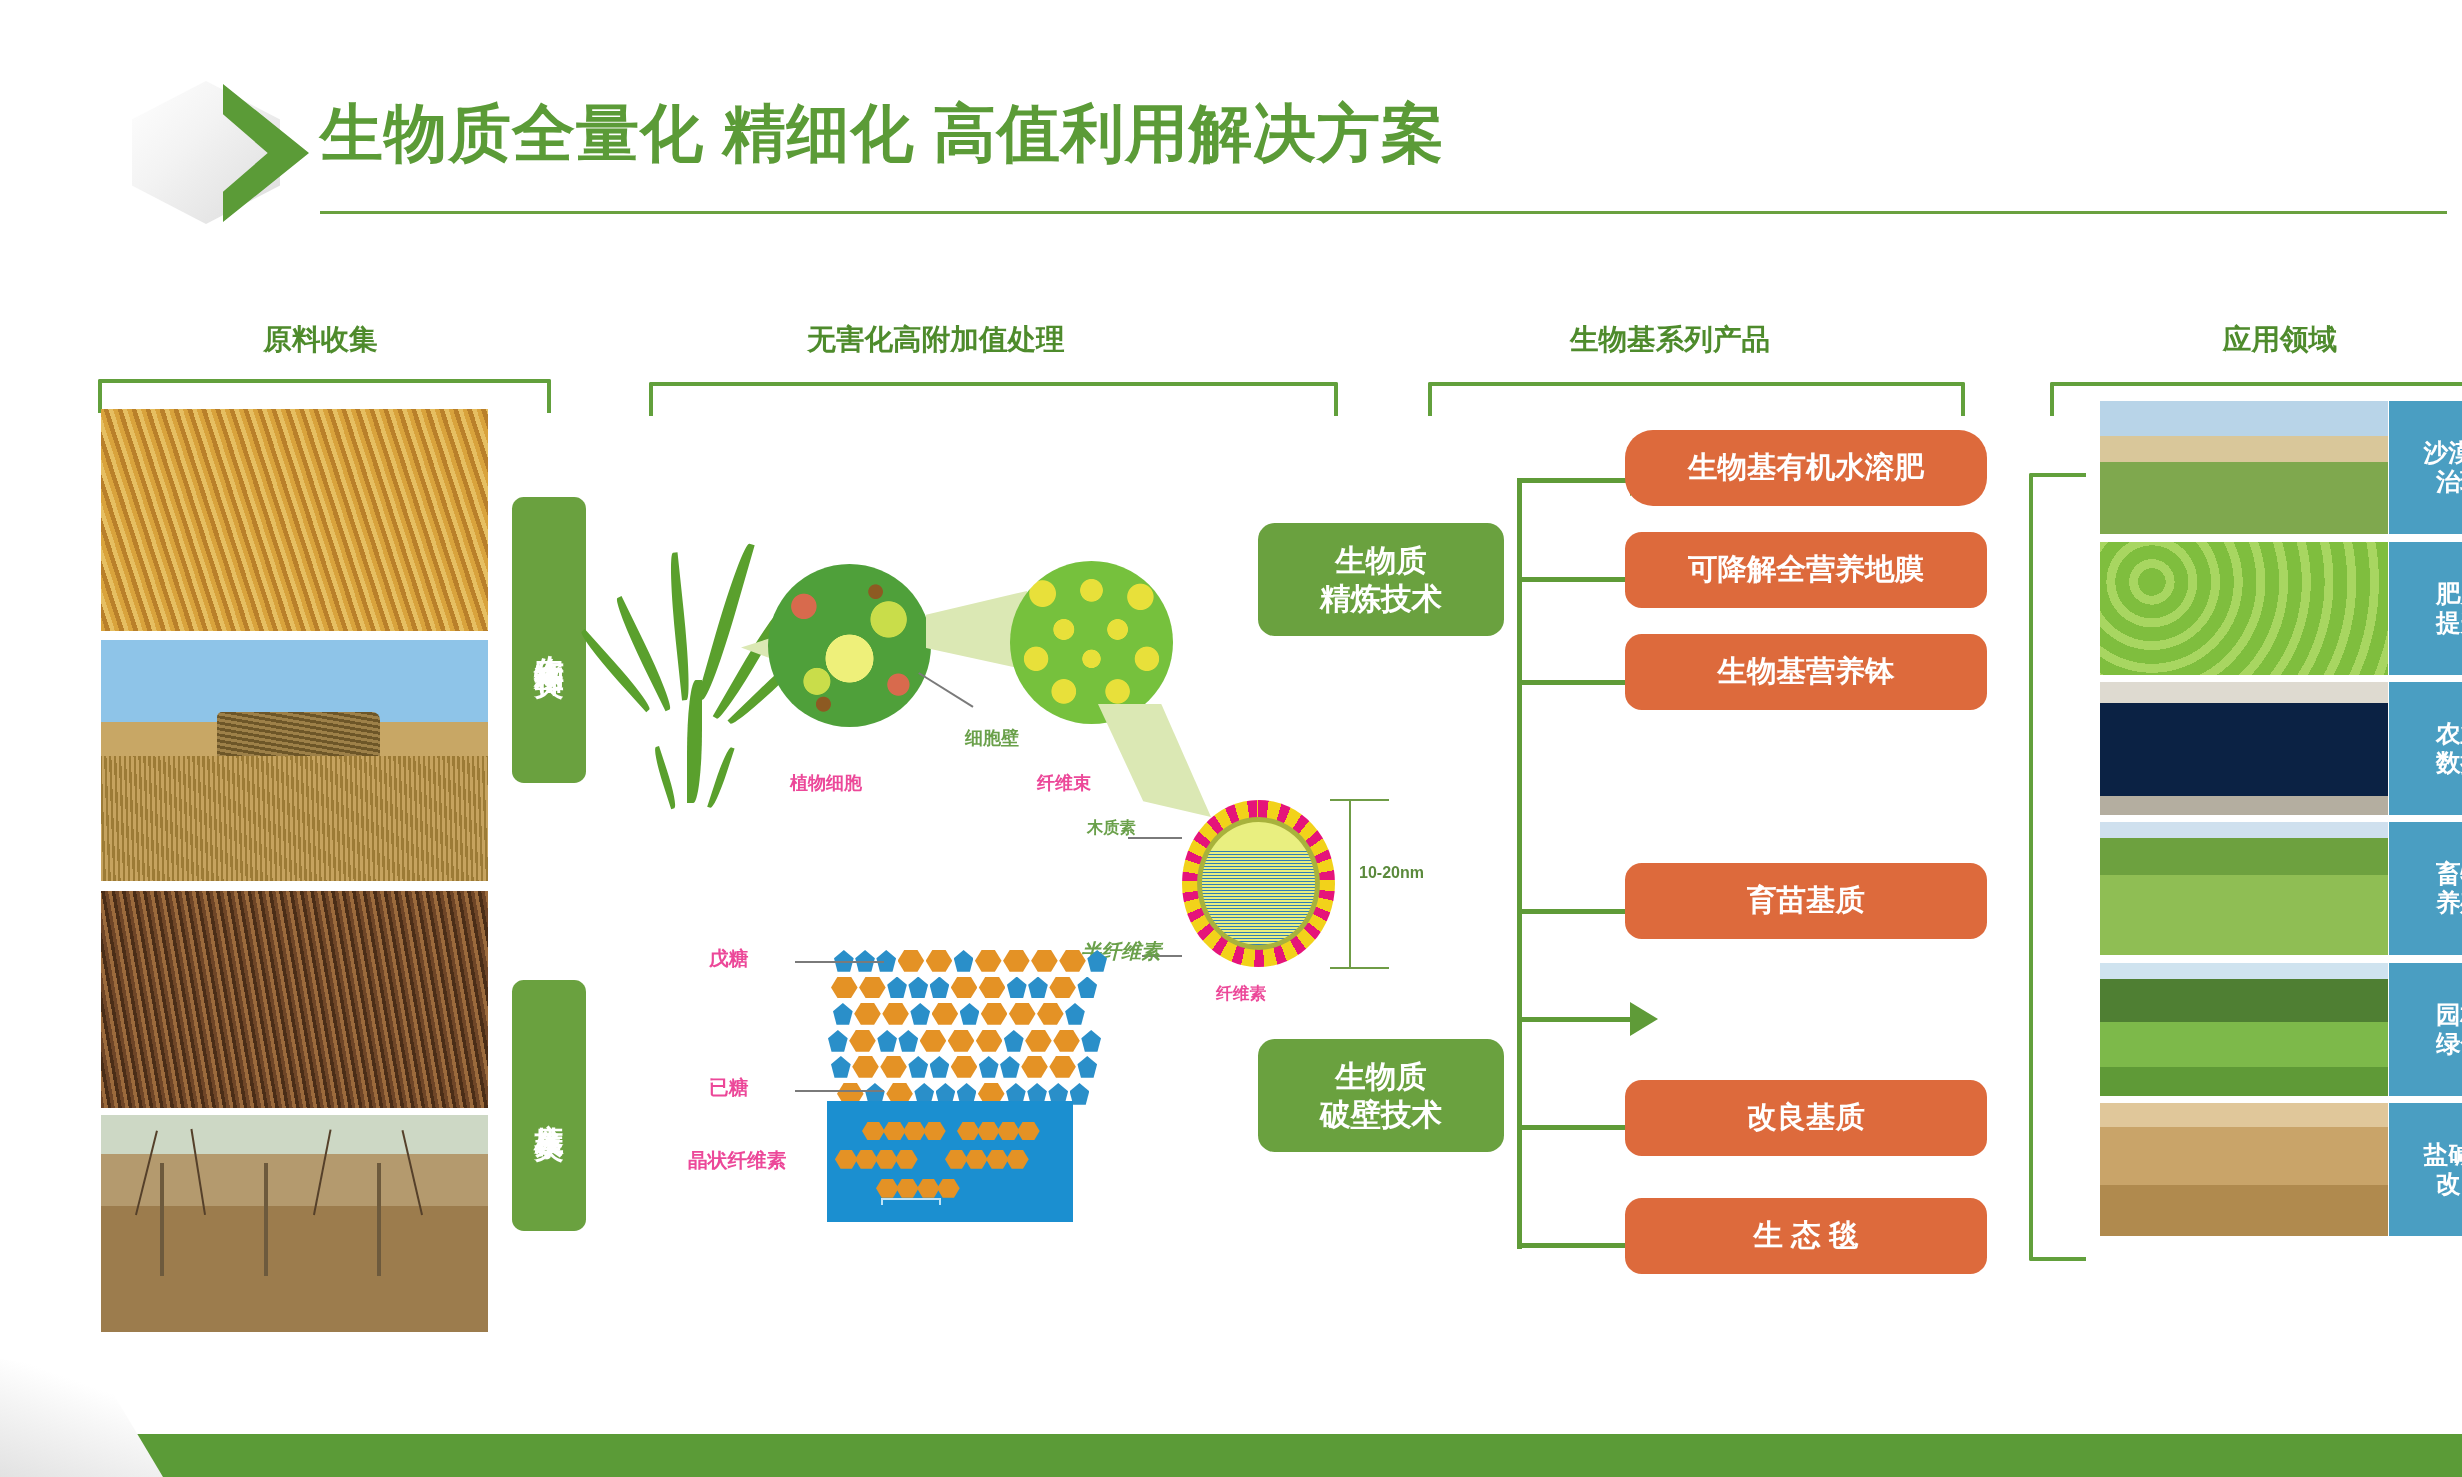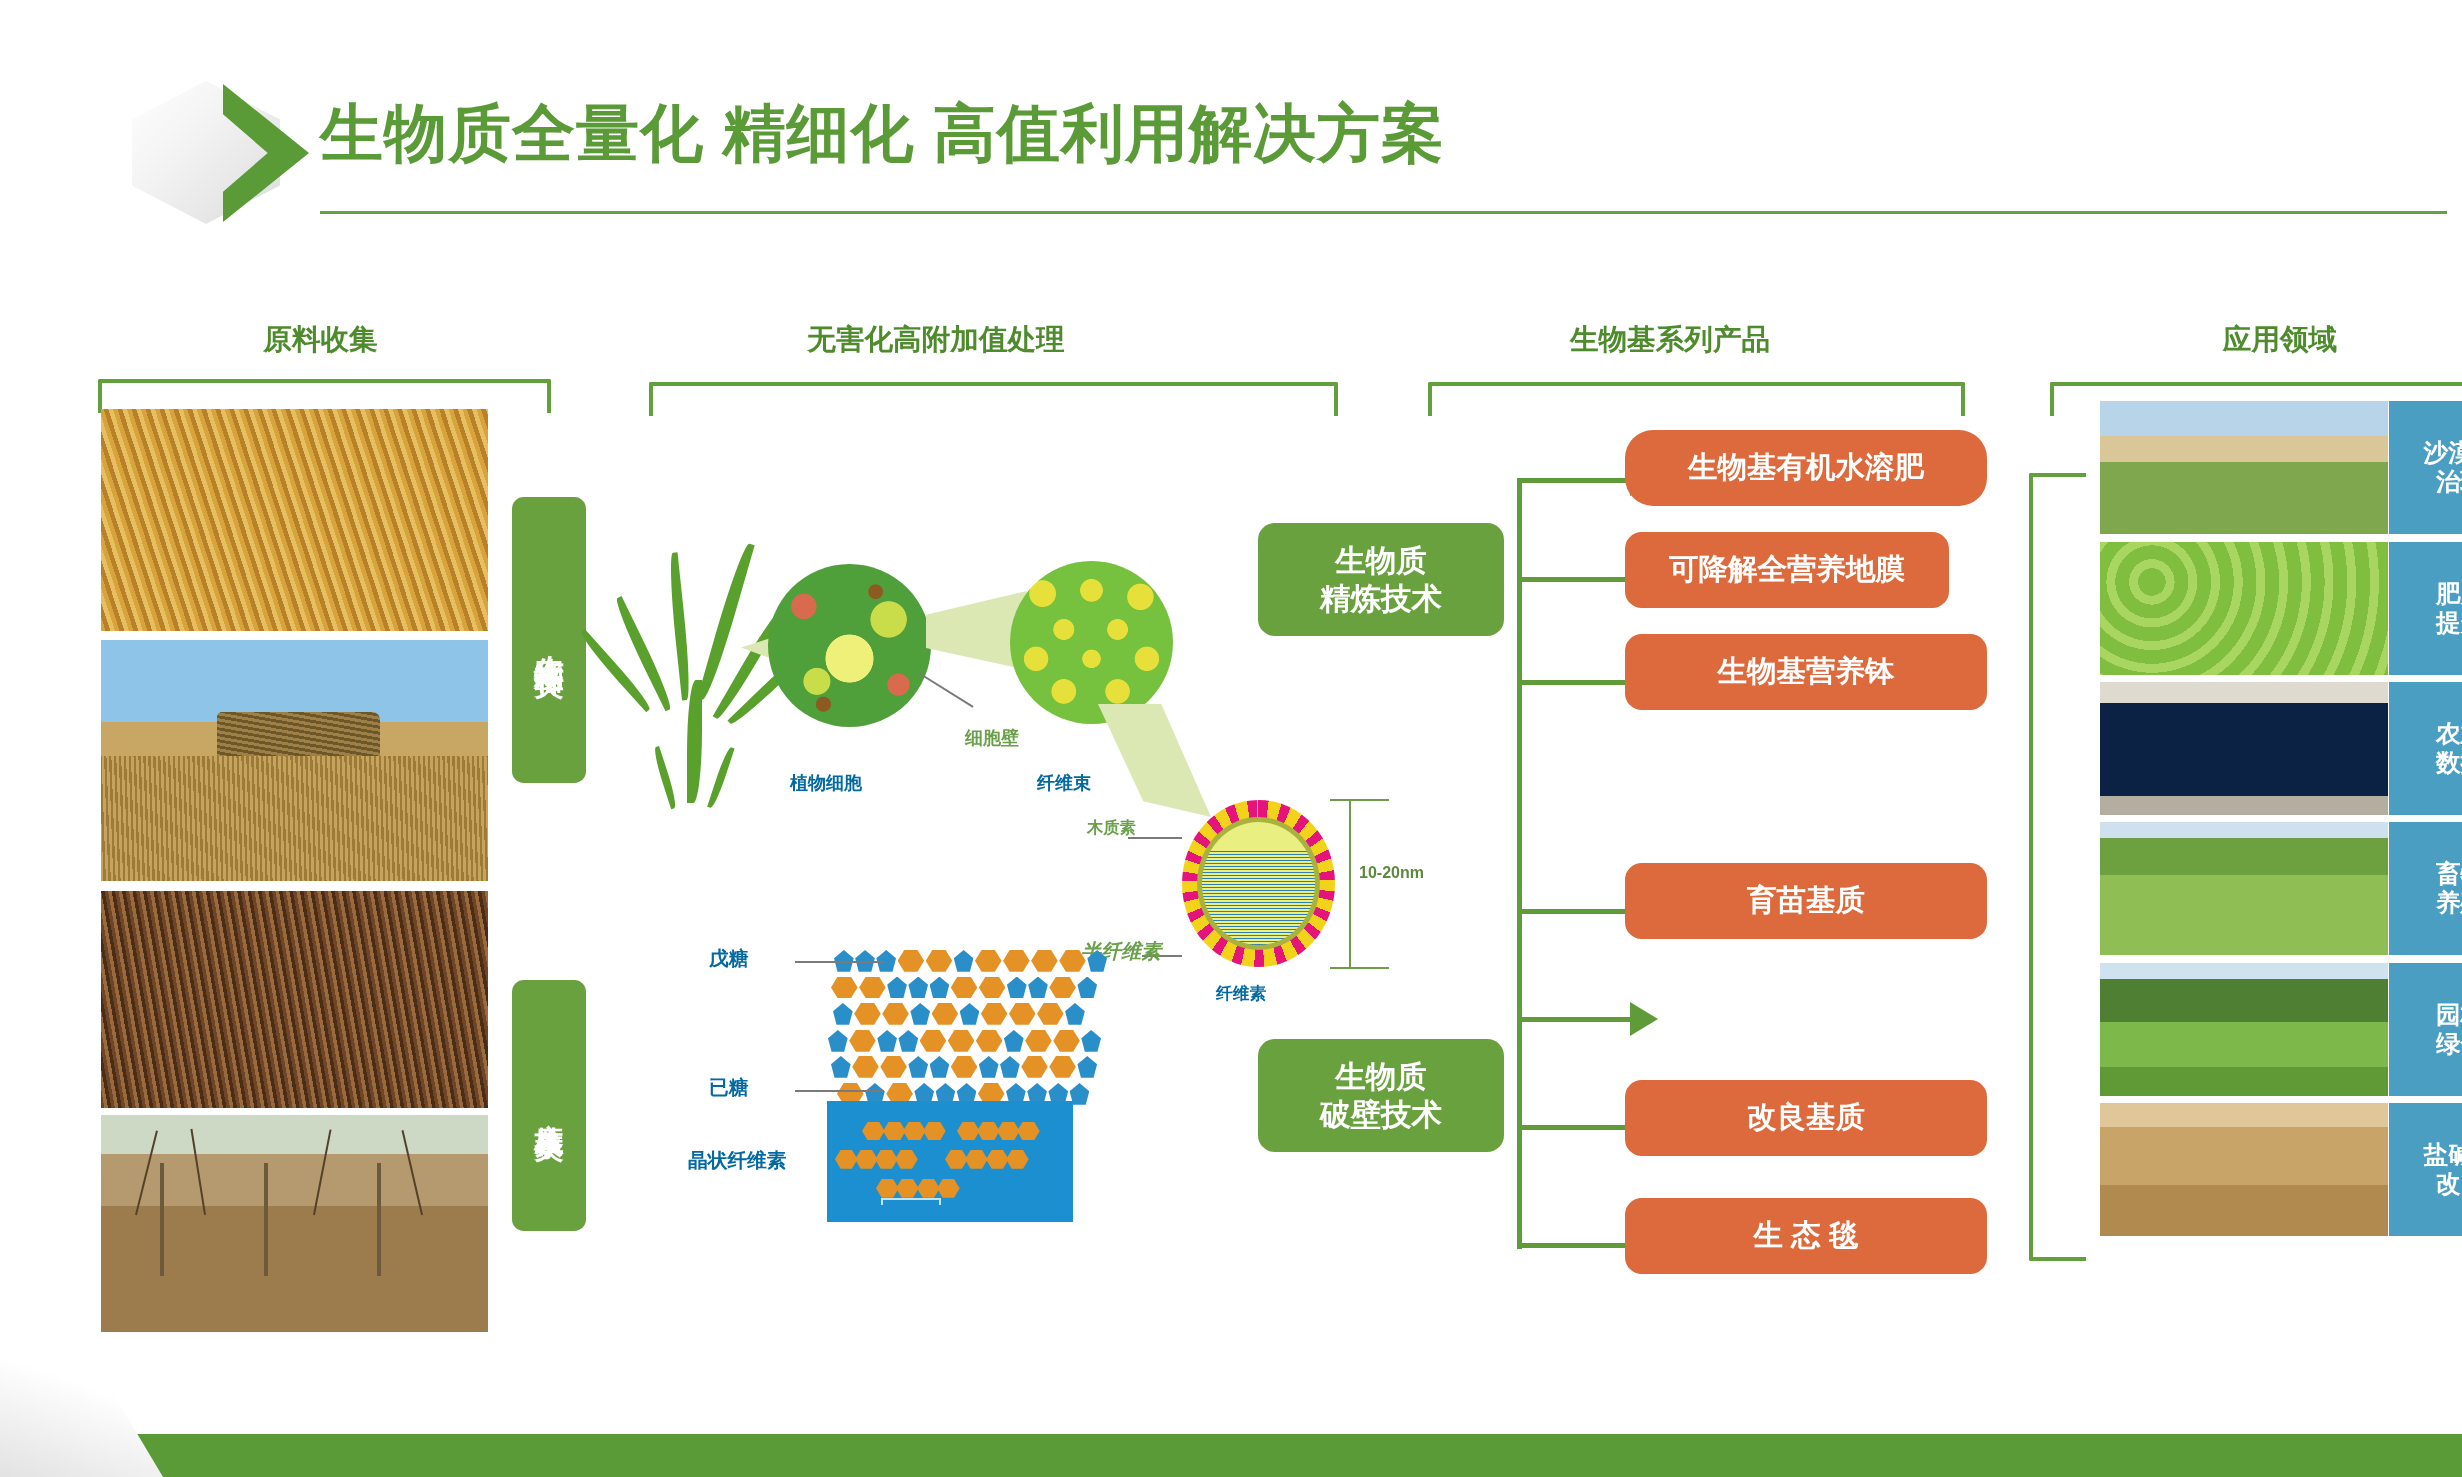--- a/index.html
+++ b/index.html
@@ -411,7 +411,7 @@
   <div class="arw" style="left:1630px;top:1228px;"></div>
 
   <div class="prod-pill" style="left:1625px;top:430px;width:362px;height:76px;border-radius:28px;">生物基有机水溶肥</div>
-  <div class="prod-pill" style="left:1625px;top:532px;width:324px;height:76px;">可降解全营养地膜</div>
+  <div class="prod-pill" style="left:1625px;top:532px;width:362px;height:76px;">可降解全营养地膜</div>
   <div class="prod-pill" style="left:1625px;top:634px;width:362px;height:76px;">生物基营养钵</div>
 
   <div class="prod-pill" style="left:1625px;top:863px;width:362px;height:76px;text-align:right;">育苗基质</div>

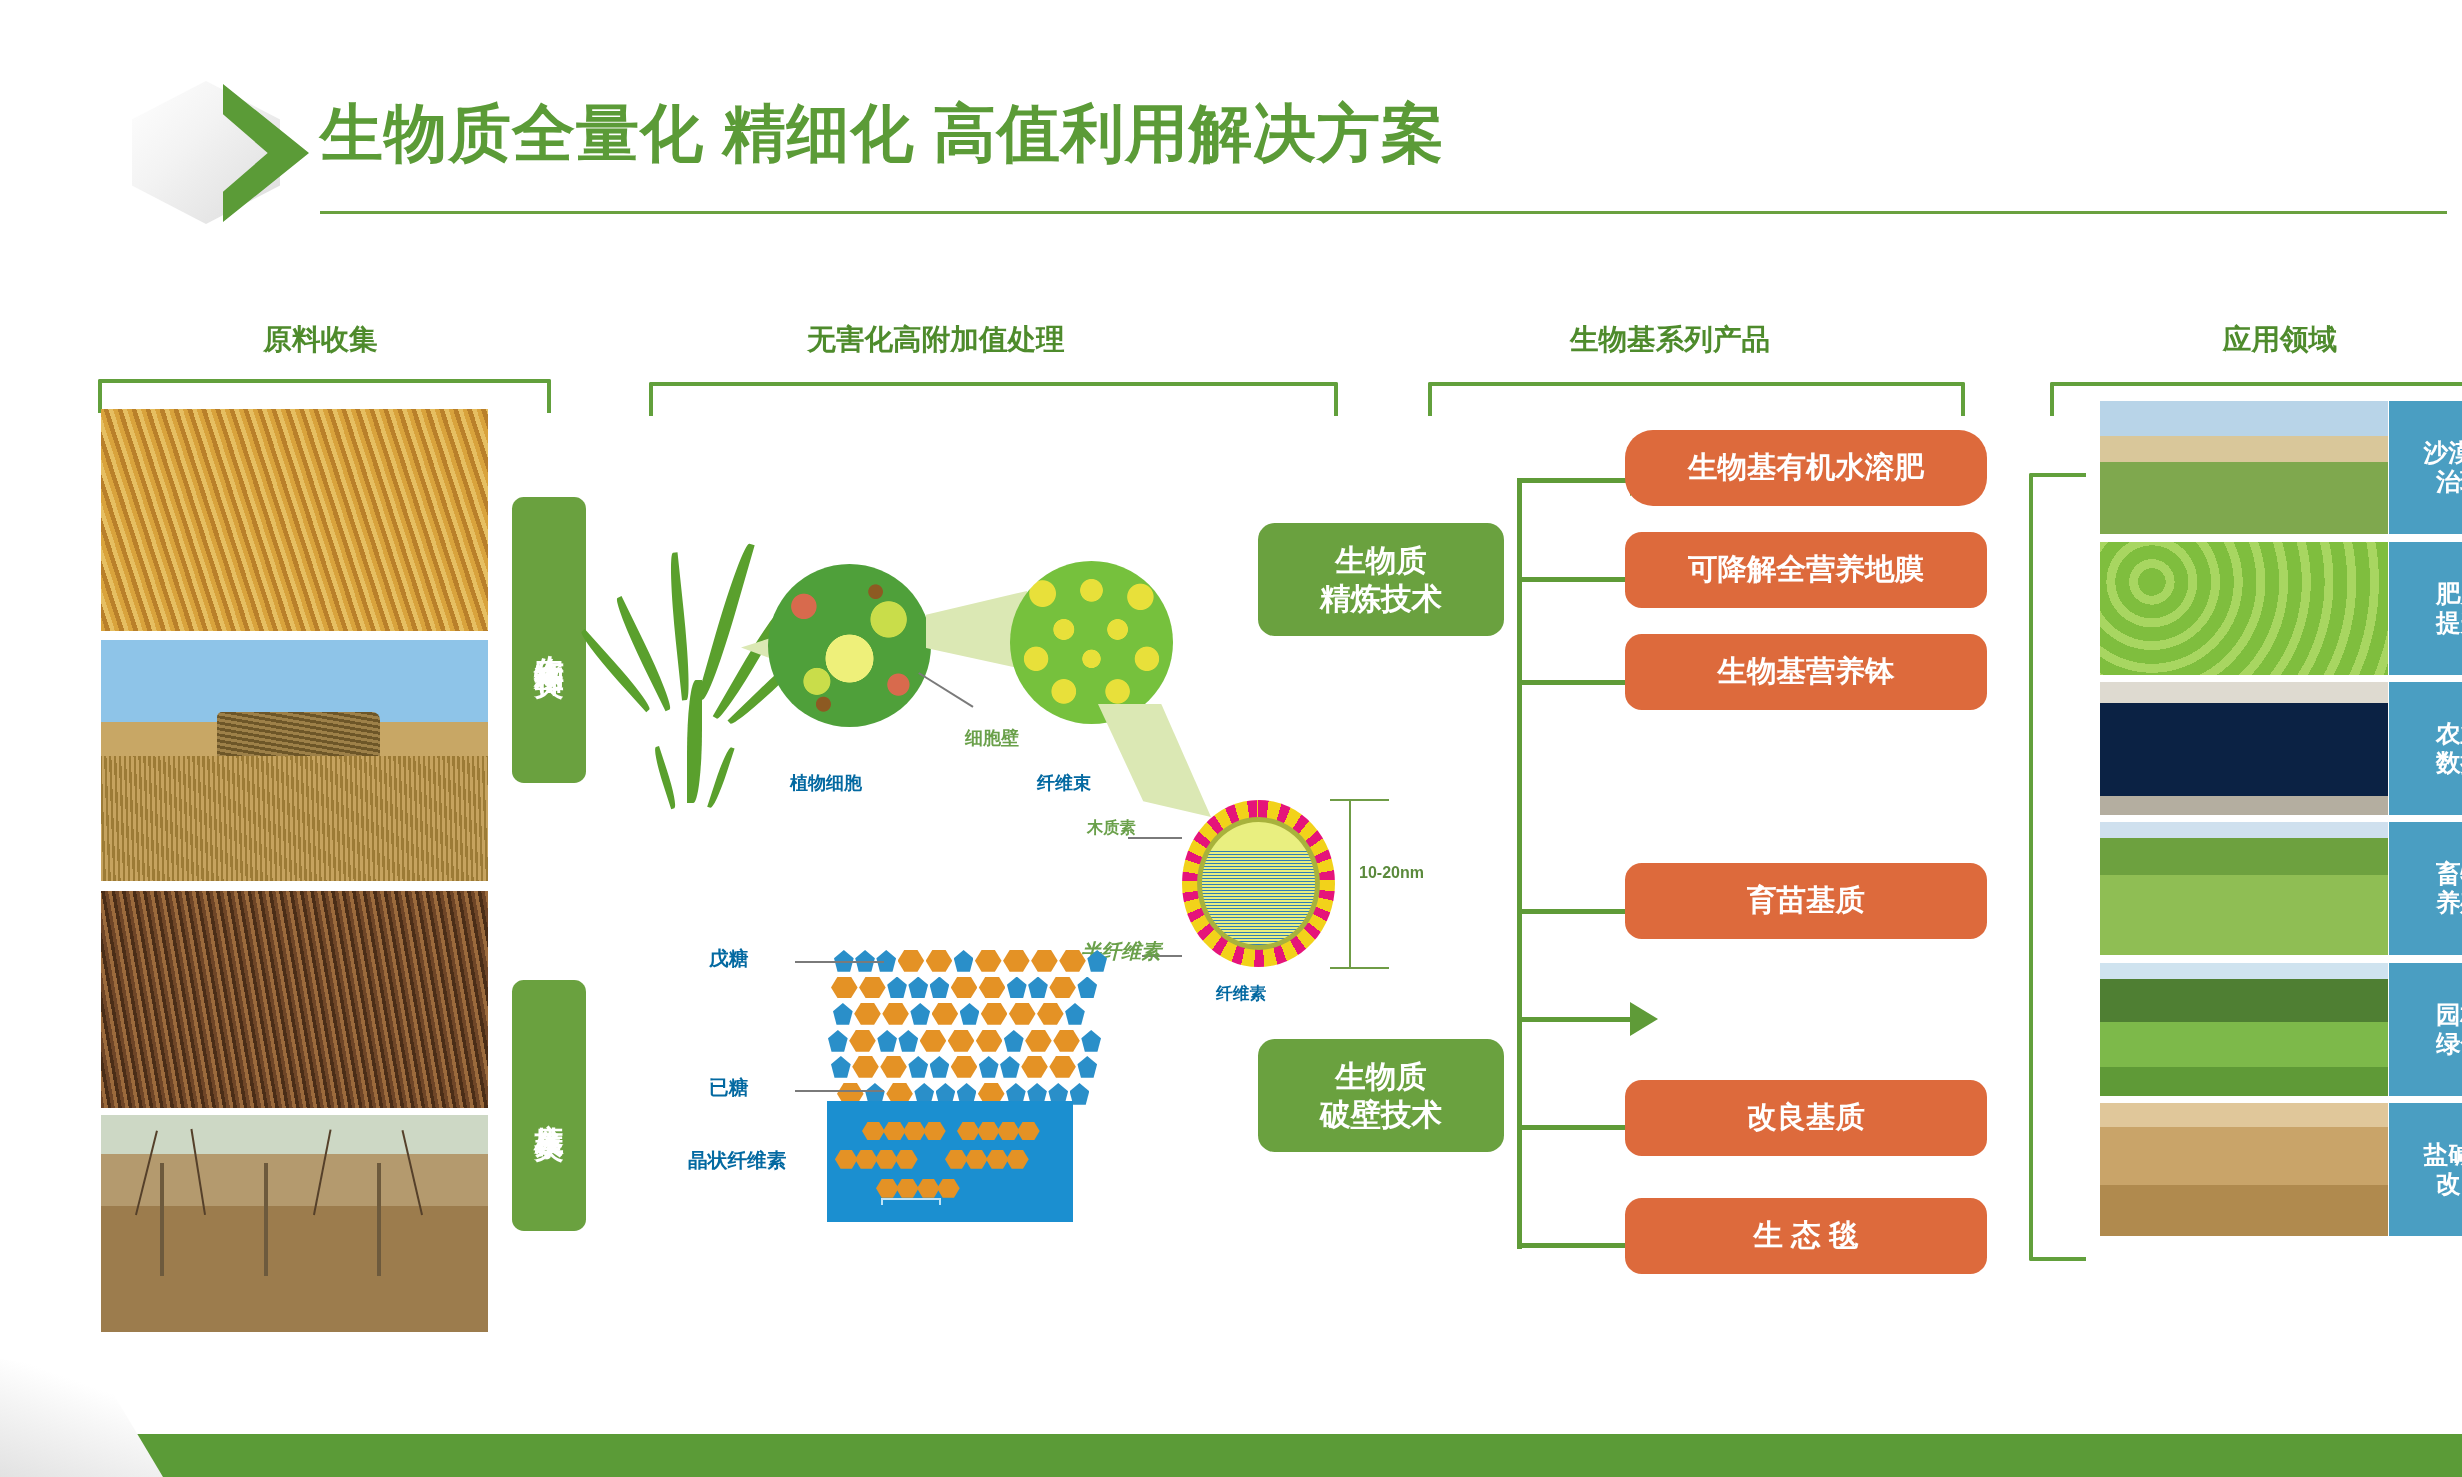--- a/index.html
+++ b/index.html
@@ -122,7 +122,7 @@
     box-shadow:0 0 0 4.9px #a8b23c;
   }
   .dim-line{position:absolute;background:#6f9c46;}
-  .sci-label{position:absolute;color:#0369a1;font-size:18px;font-weight:bold;white-space:nowrap;}
+  .sci-label{position:absolute;color:#ec4899;font-size:18px;font-weight:bold;white-space:nowrap;}
   .sci-label.green{color:#6aa04a;}
   .leader{position:absolute;background:#7a7a7a;height:1.5px;}
 

